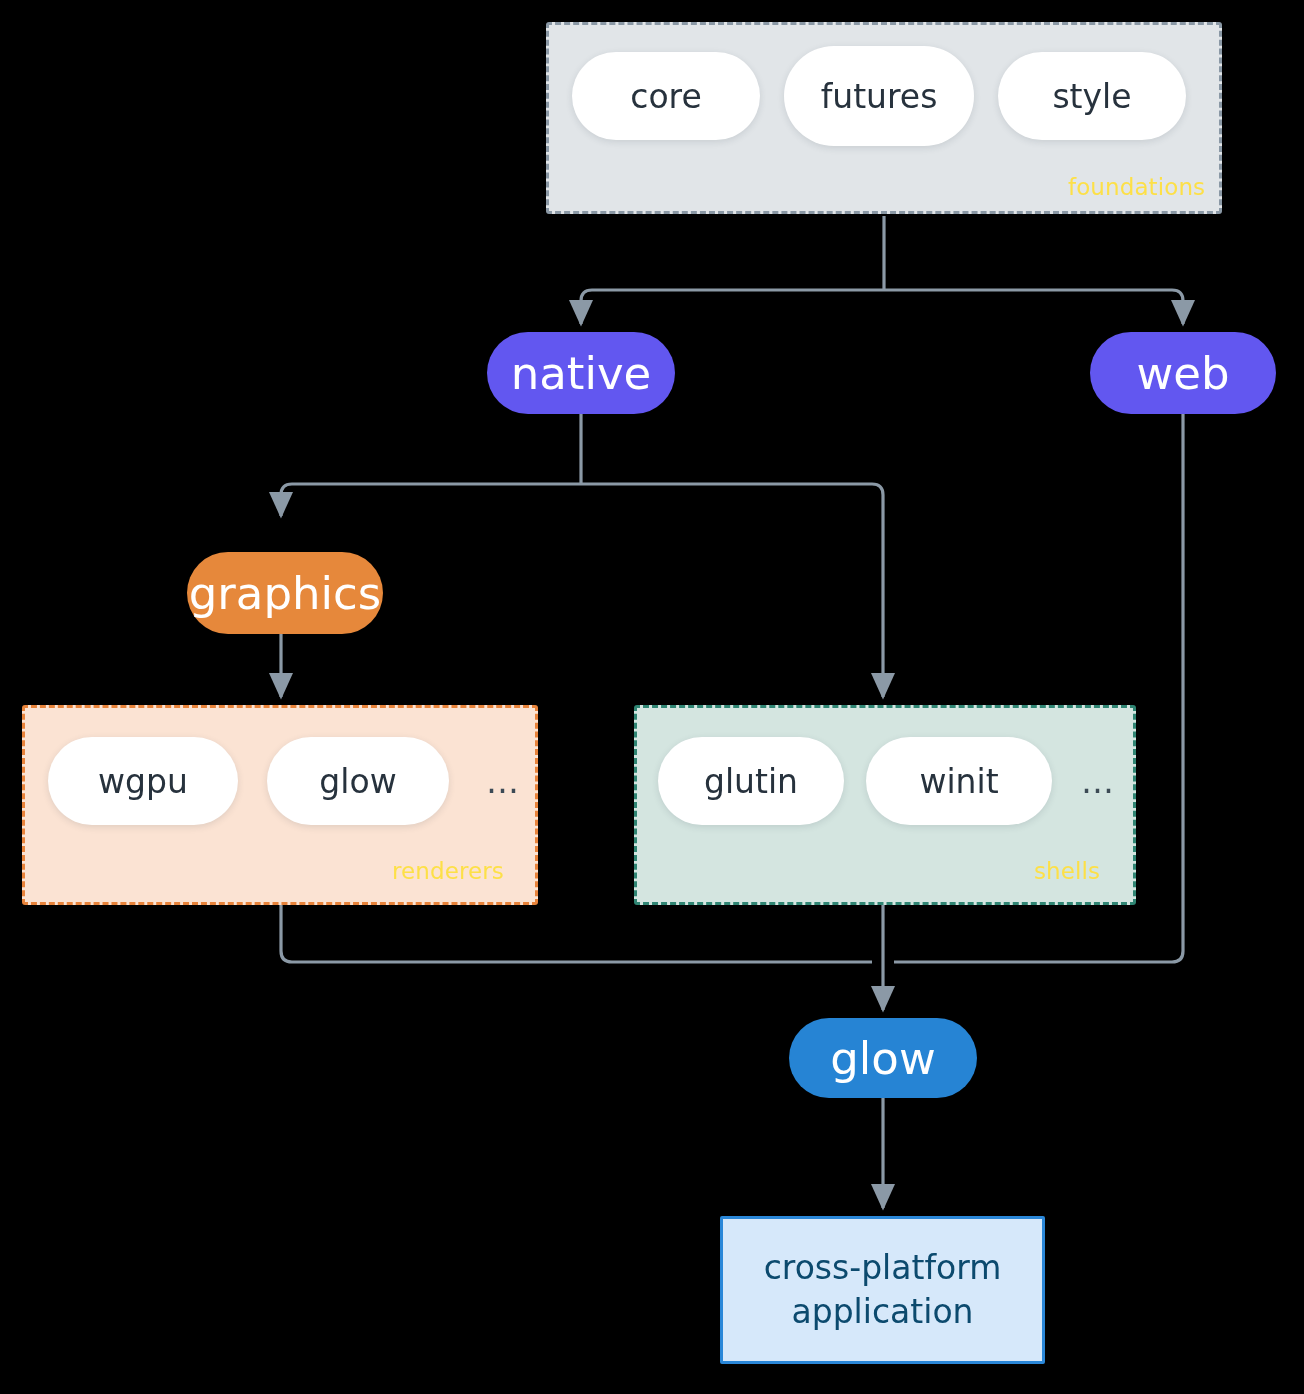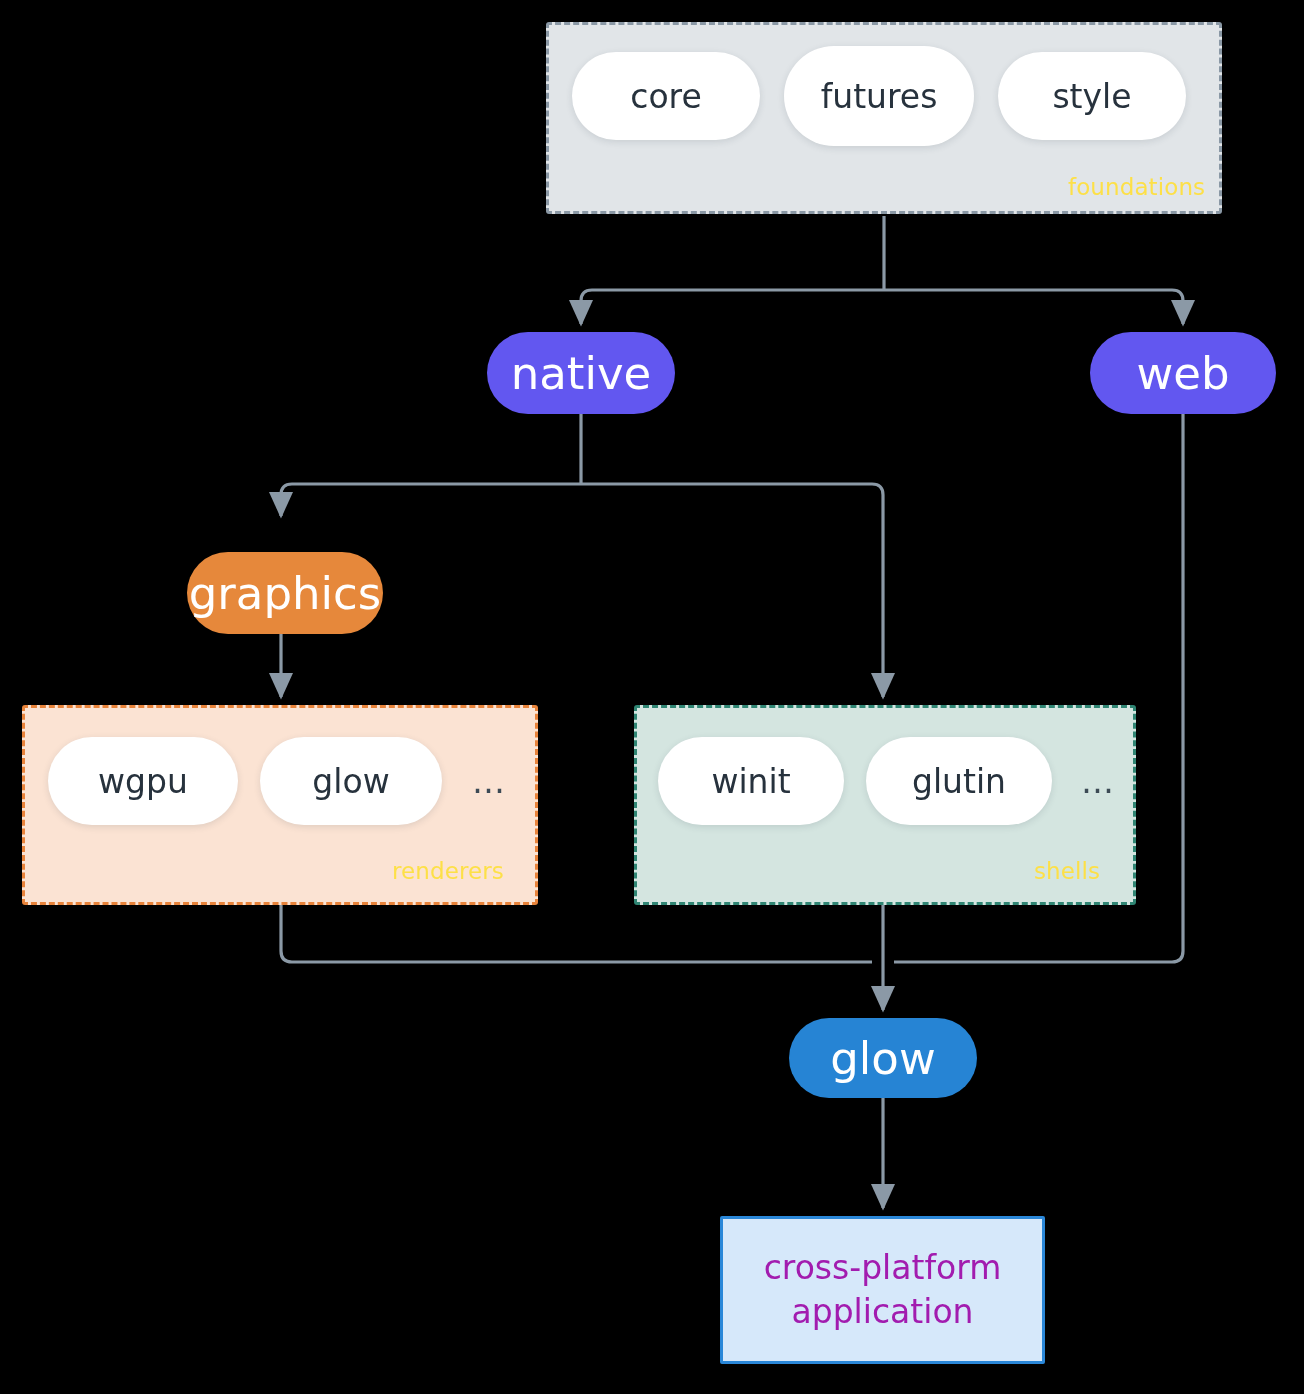--- a/index.html
+++ b/index.html
@@ -216,7 +216,7 @@
   <div class="node node-graphics">graphics</div>
 
   <div class="group grp-renderers"></div>
-  <div class="group-row" style="left:48px; top:737px; width:480px; height:88px; gap:22px;">
+  <div class="group-row" style="left:48px; top:737px; width:480px; height:88px; gap:22px;justify-content:space-between;">
     <div class="pill" style="width:190px;height:88px;">wgpu</div>
     <div class="pill" style="width:182px;height:88px;">glow</div>
     <div class="ellipsis" style="width:50px;height:88px;">…</div>

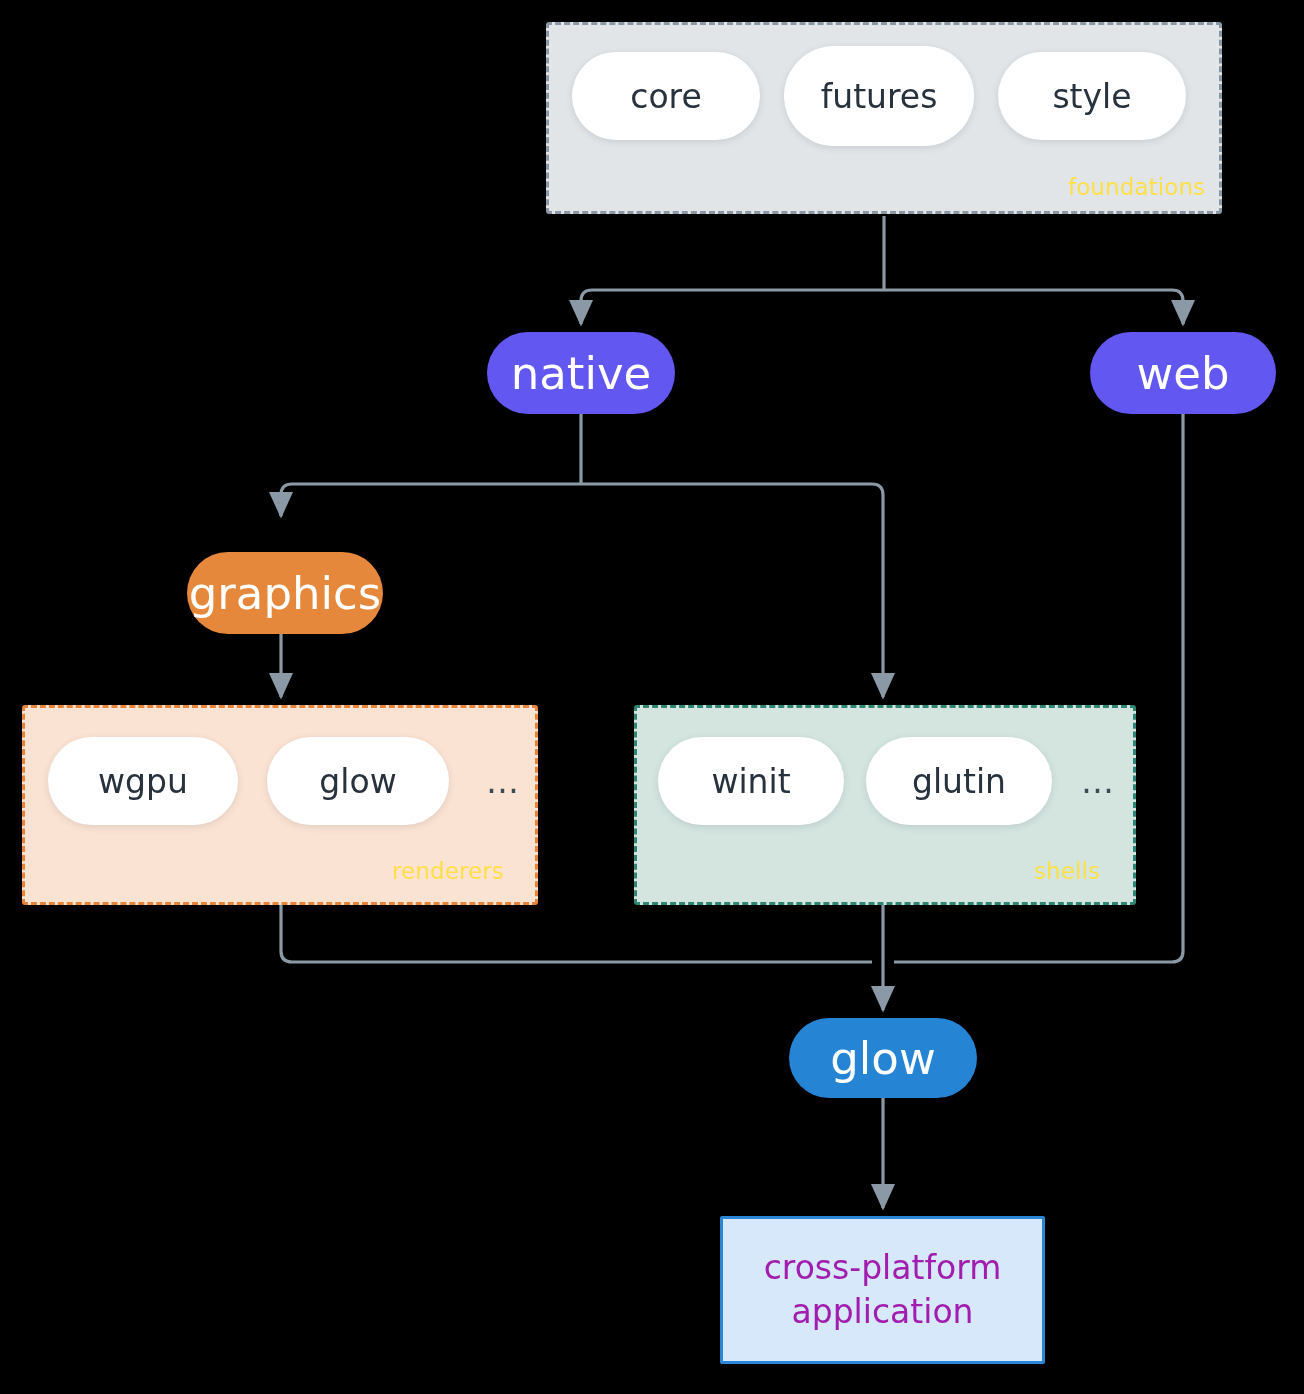--- a/index.html
+++ b/index.html
@@ -225,8 +225,8 @@
 
   <div class="group grp-shells"></div>
   <div class="group-row" style="left:658px; top:737px; width:470px; height:88px; gap:22px;">
+    <div class="pill" style="width:186px;height:88px;">glutin</div>
     <div class="pill" style="width:186px;height:88px;">winit</div>
-    <div class="pill" style="width:186px;height:88px;">glutin</div>
     <div class="ellipsis" style="width:48px;height:88px;">…</div>
   </div>
   <div class="group-label" style="left:988px; top:858px; width:112px; text-align:right;">shells</div>

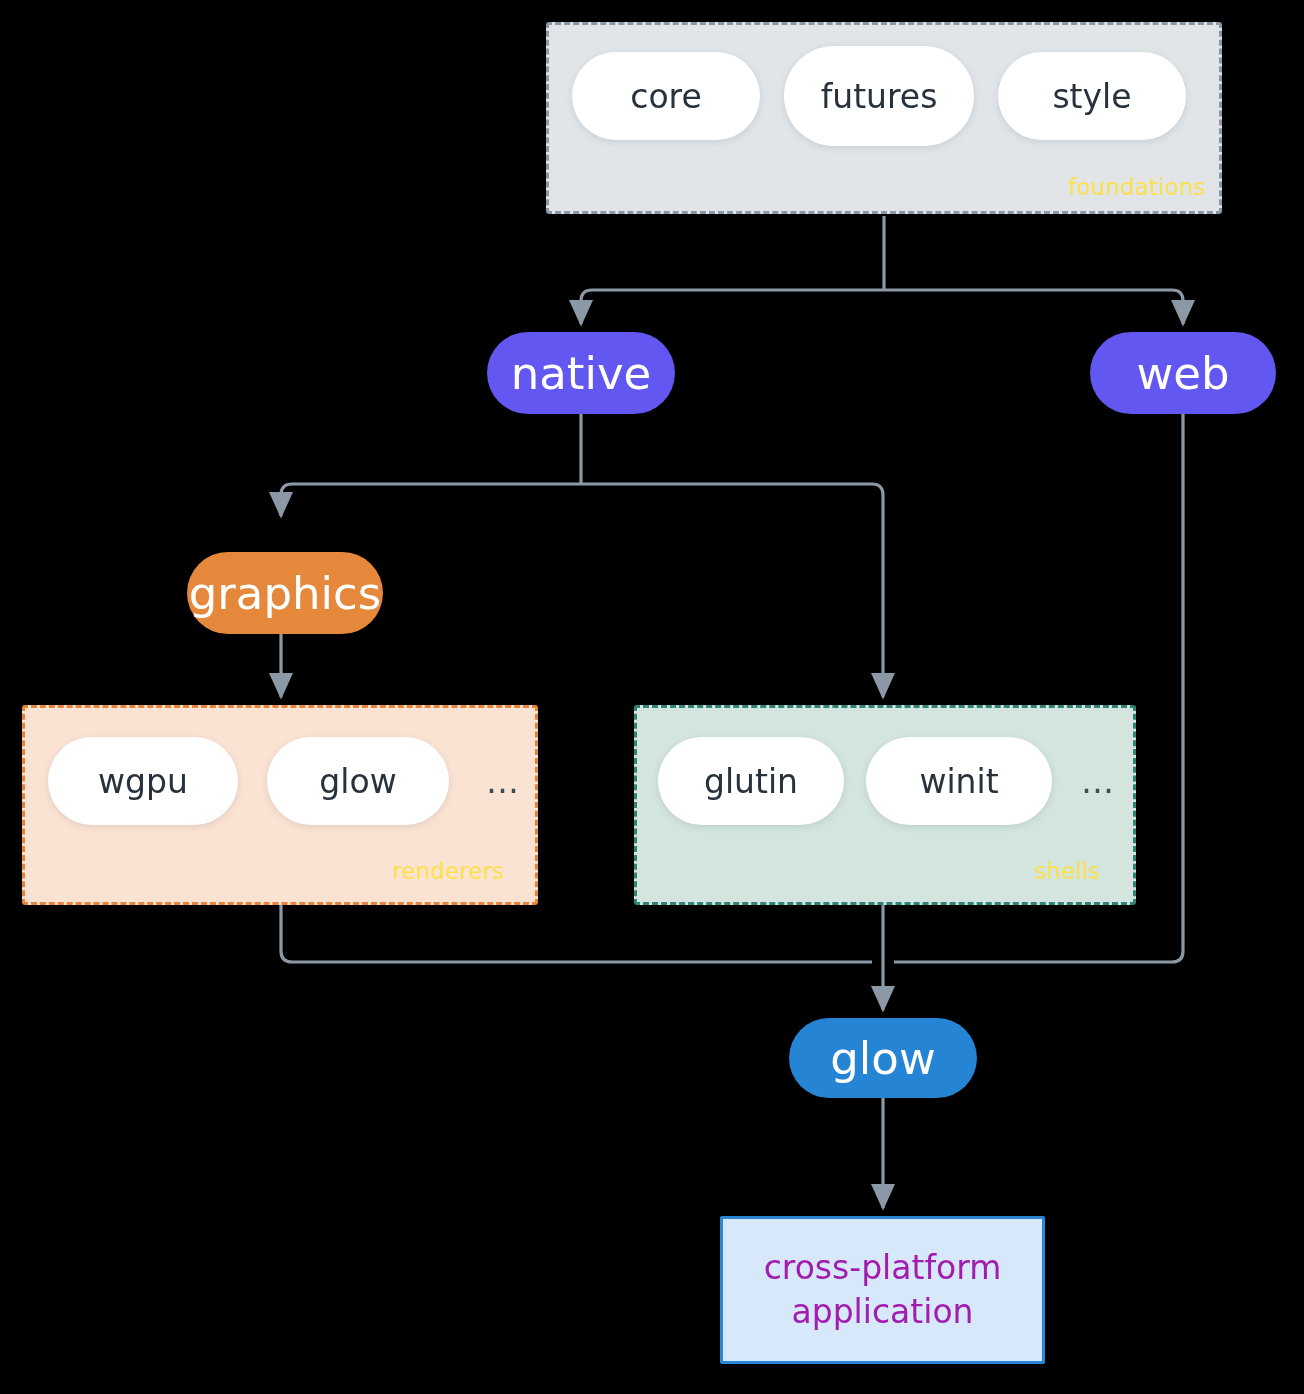--- a/index.html
+++ b/index.html
@@ -156,7 +156,7 @@
     flex-direction: column;
     align-items: center;
     justify-content: center;
-    color: #a21caf;
+    color: #0c4a6e;
     font-size: 33px;
     line-height: 1.32;
     text-align: center;

